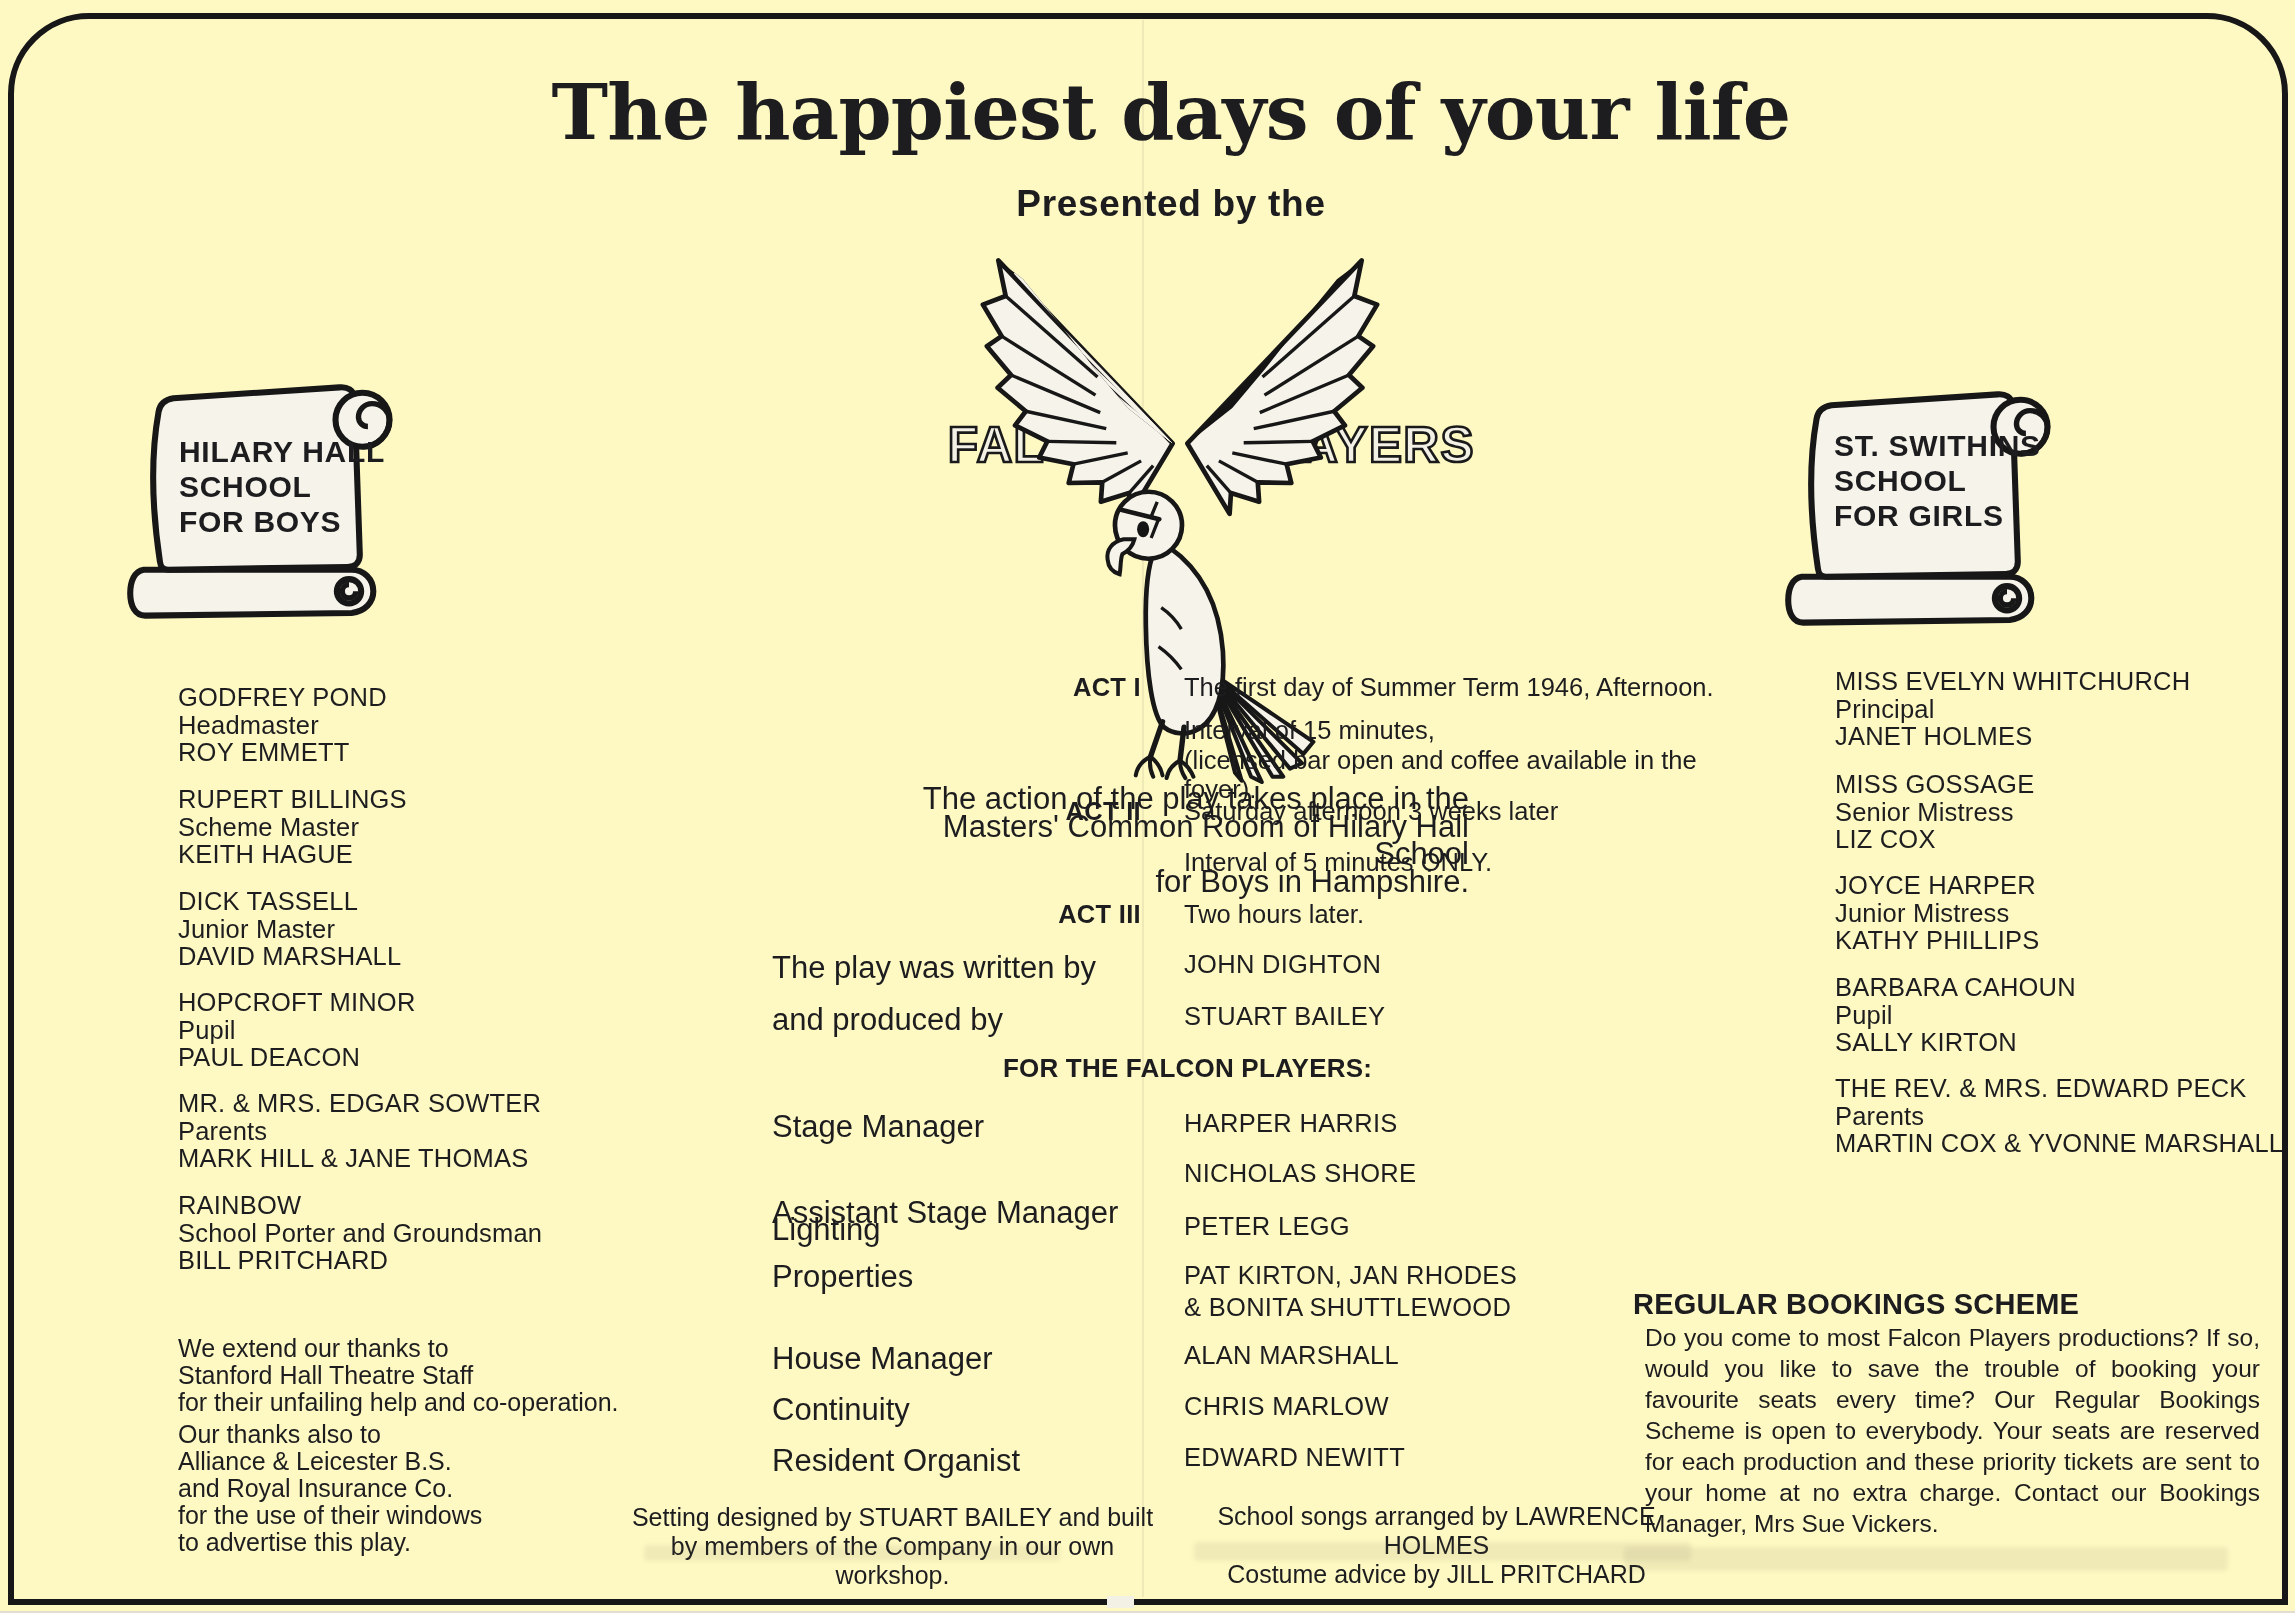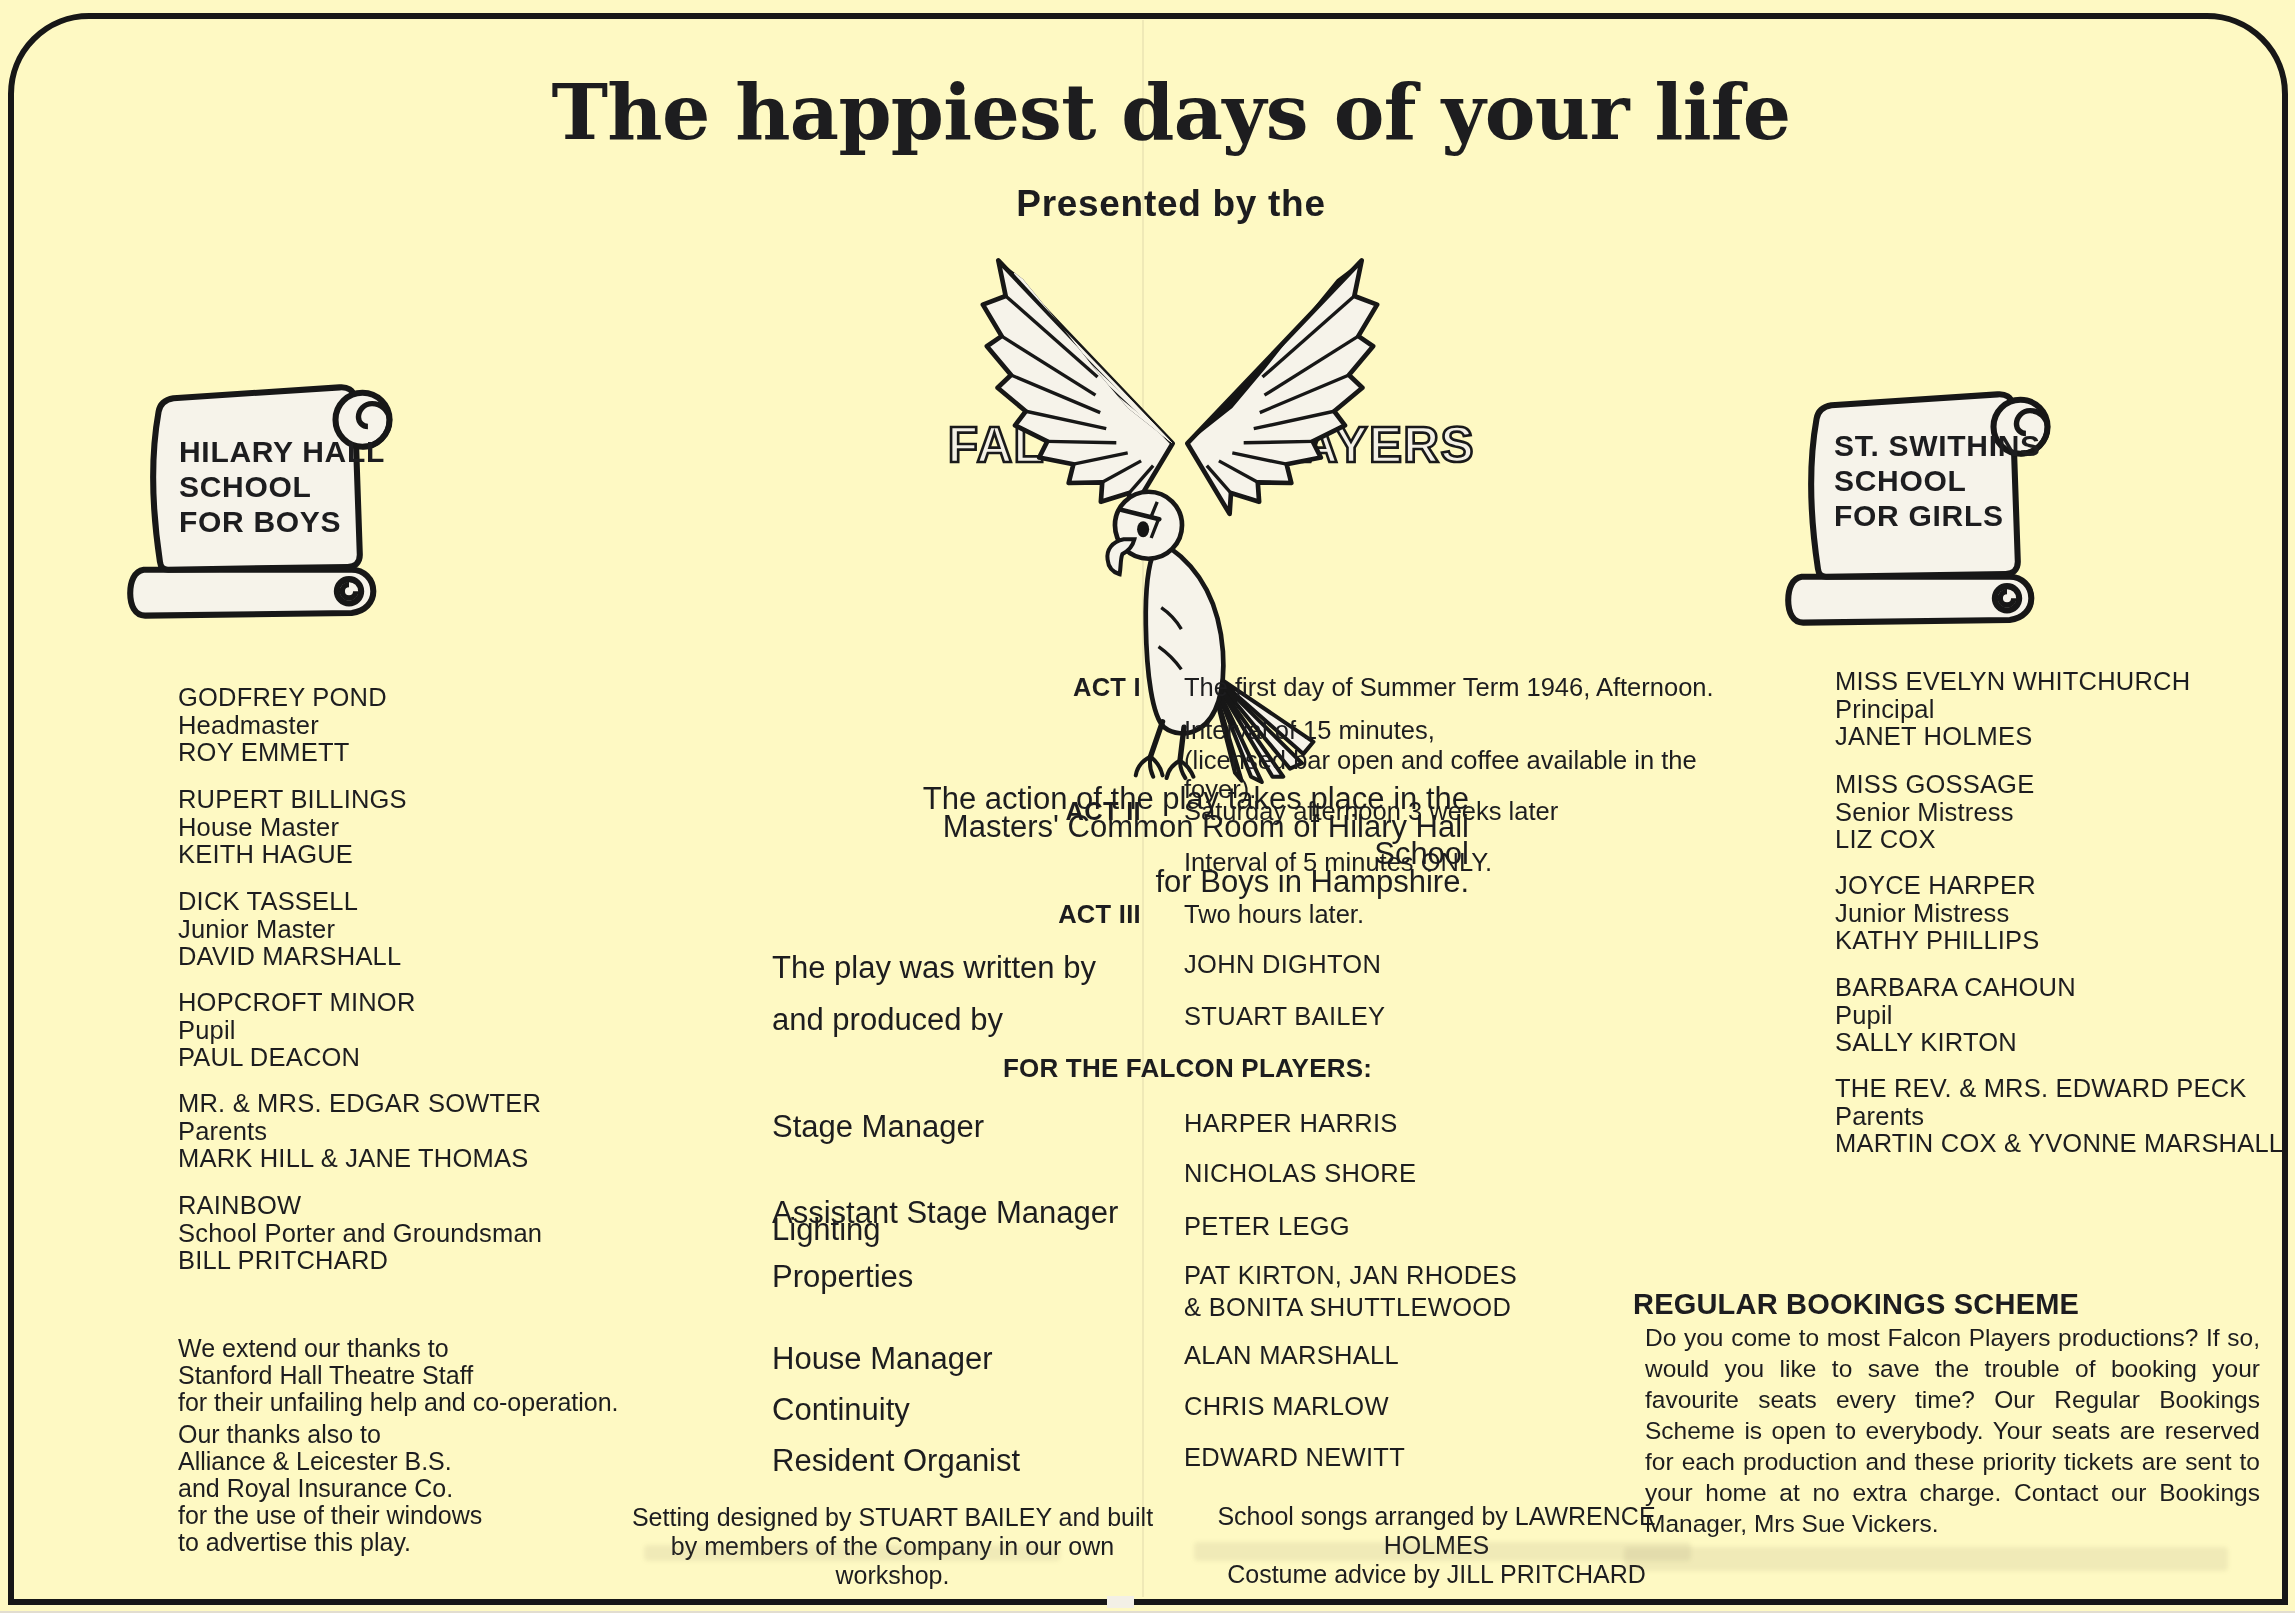--- a/index.html
+++ b/index.html
@@ -214,7 +214,7 @@
   </div>
   <div class="group" style="left:178px;top:786px;">
     <div>RUPERT BILLINGS</div>
-    <div>House Master</div>
+    <div>Scheme Master</div>
     <div>KEITH HAGUE</div>
   </div>
   <div class="group" style="left:178px;top:888px;">

